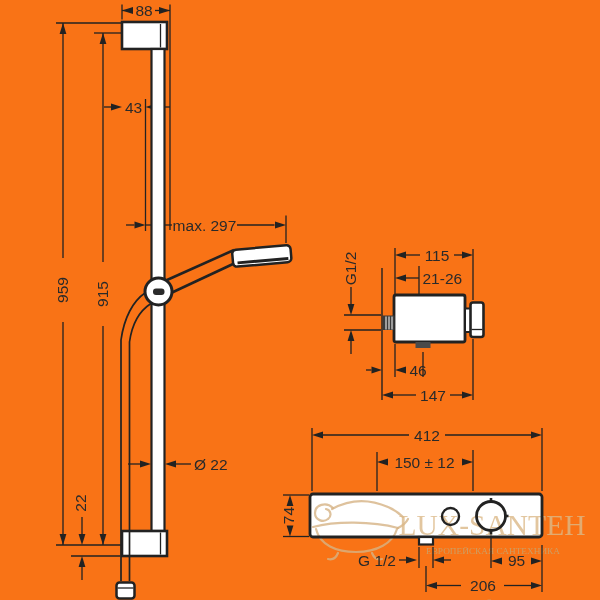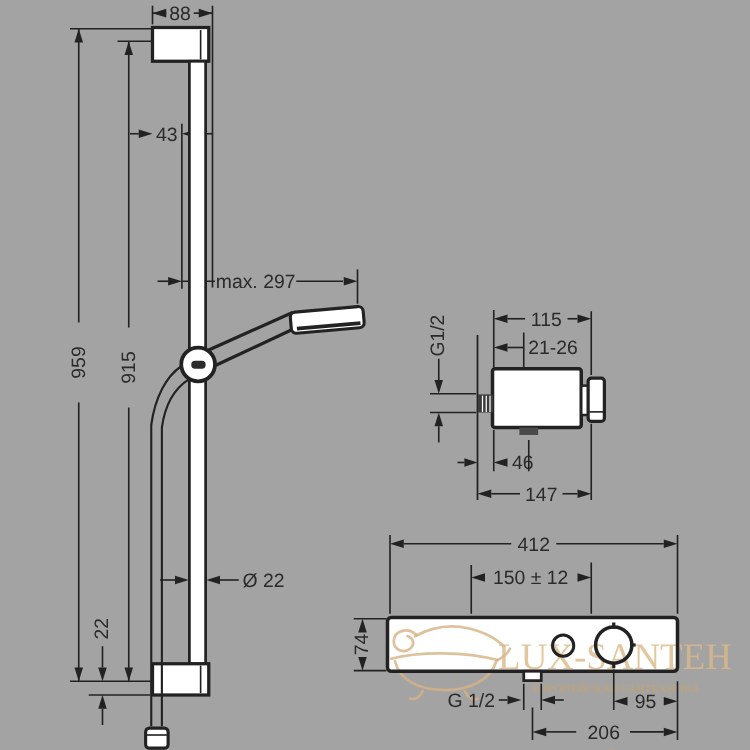--- a/index.html
+++ b/index.html
@@ -3,7 +3,7 @@
 <meta charset="utf-8">
 <style>
   html,body{margin:0;padding:0;background:#ffffff;}
-  #stage{position:relative;width:600px;height:600px;background:#a3a3a3;overflow:hidden;text-align:center;}
+  #stage{position:relative;width:600px;height:600px;background:#f97316;overflow:hidden;text-align:center;}
   svg{display:block;}
   .ln{stroke:#222;stroke-width:1.4;fill:none;}
   .thin{stroke:#222;stroke-width:1.3;fill:none;}

